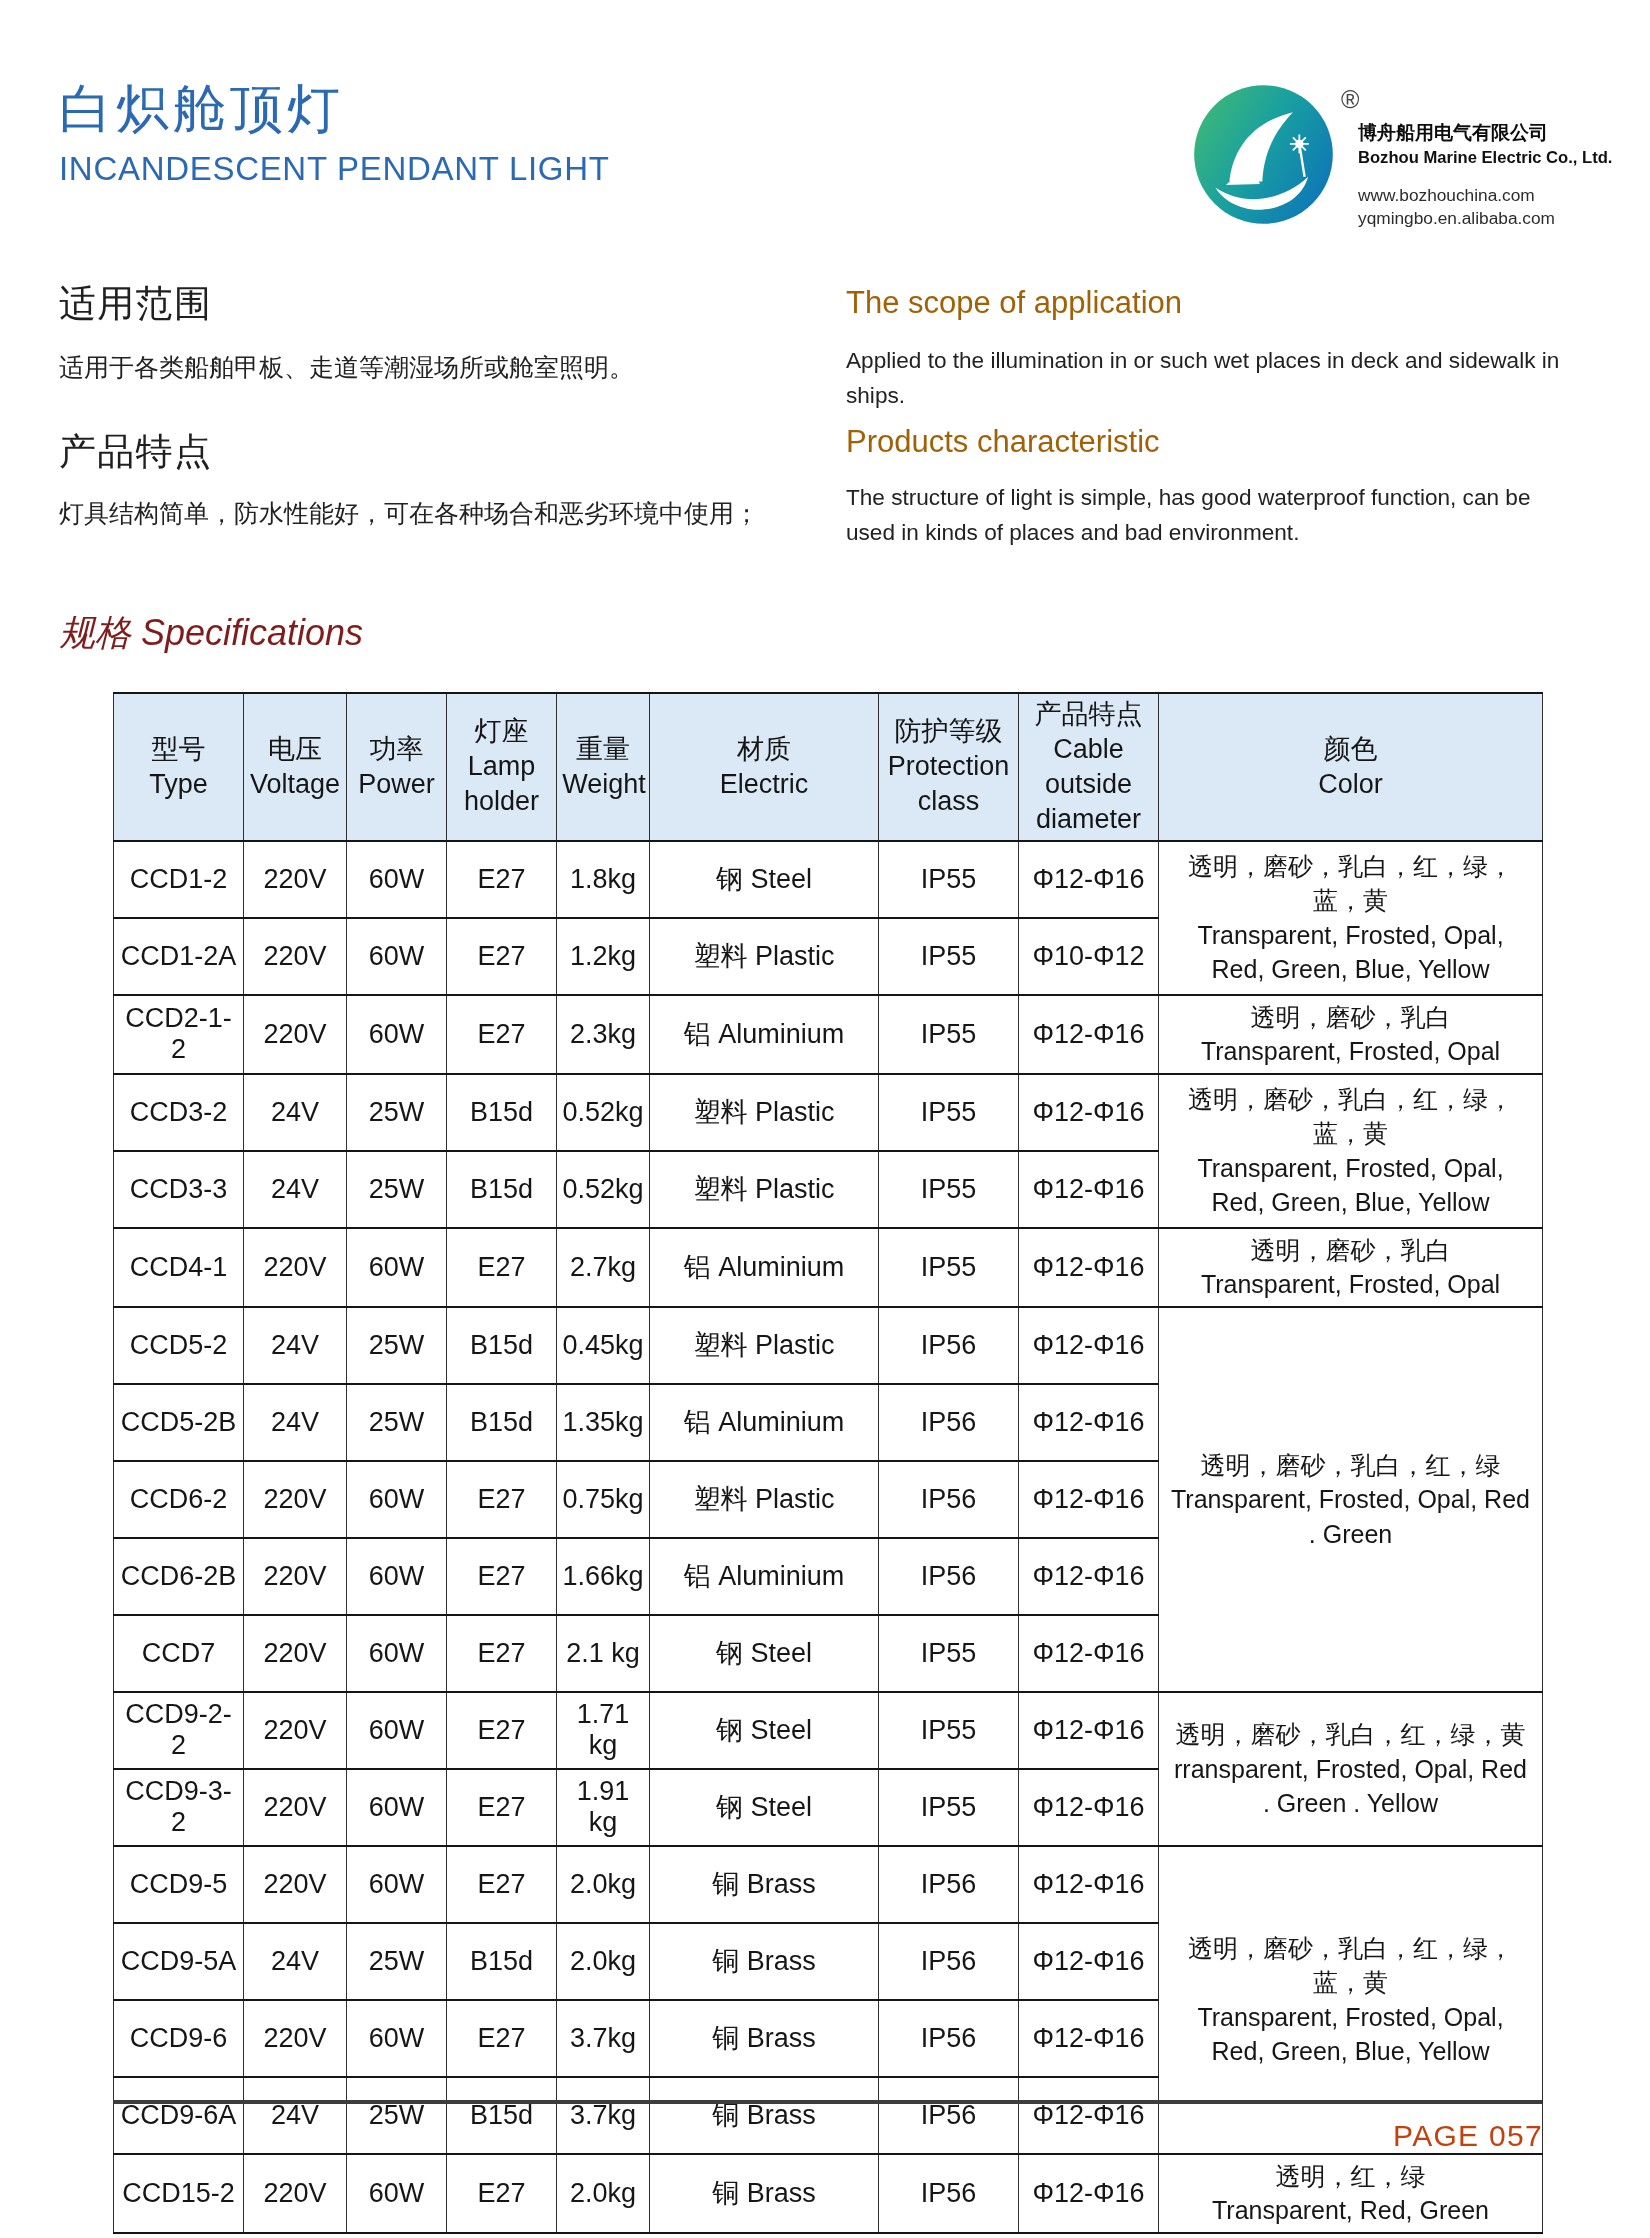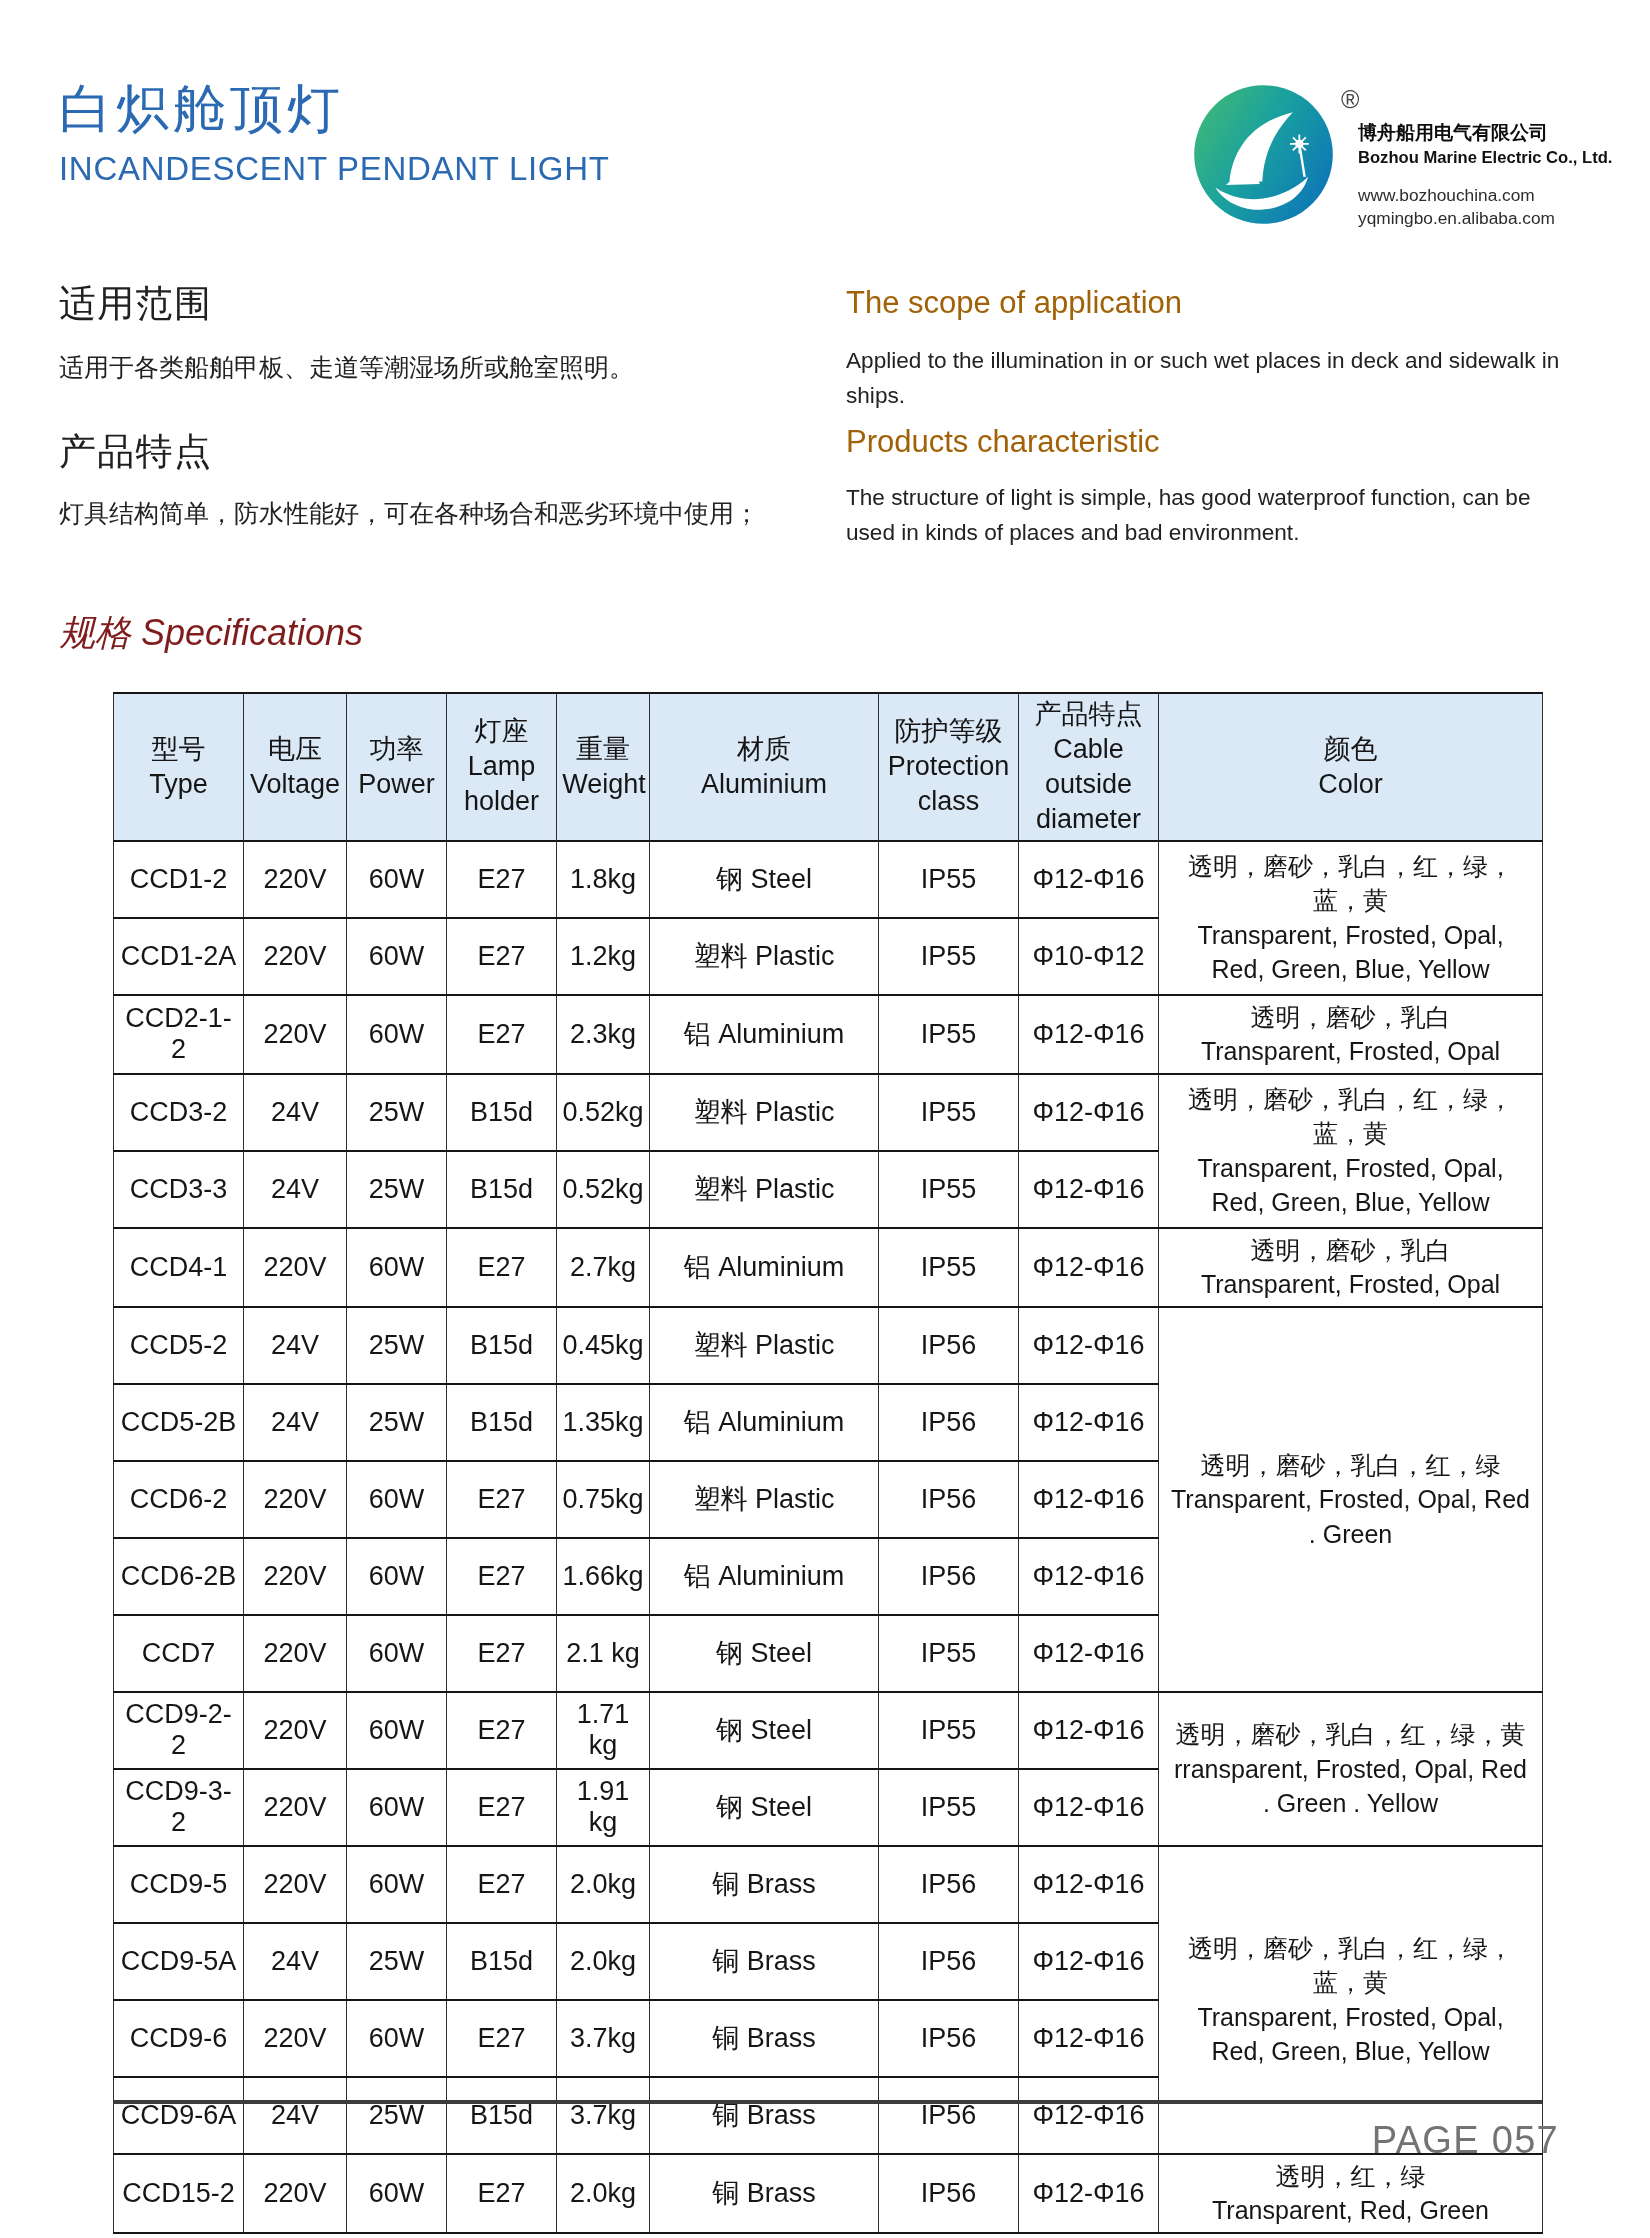--- a/index.html
+++ b/index.html
@@ -138,7 +138,7 @@
       </th>
       <th>
         <div>材质</div>
-        <div>Aluminium</div>
+        <div>Electric</div>
       </th>
       <th>
         <div>防护等级</div>

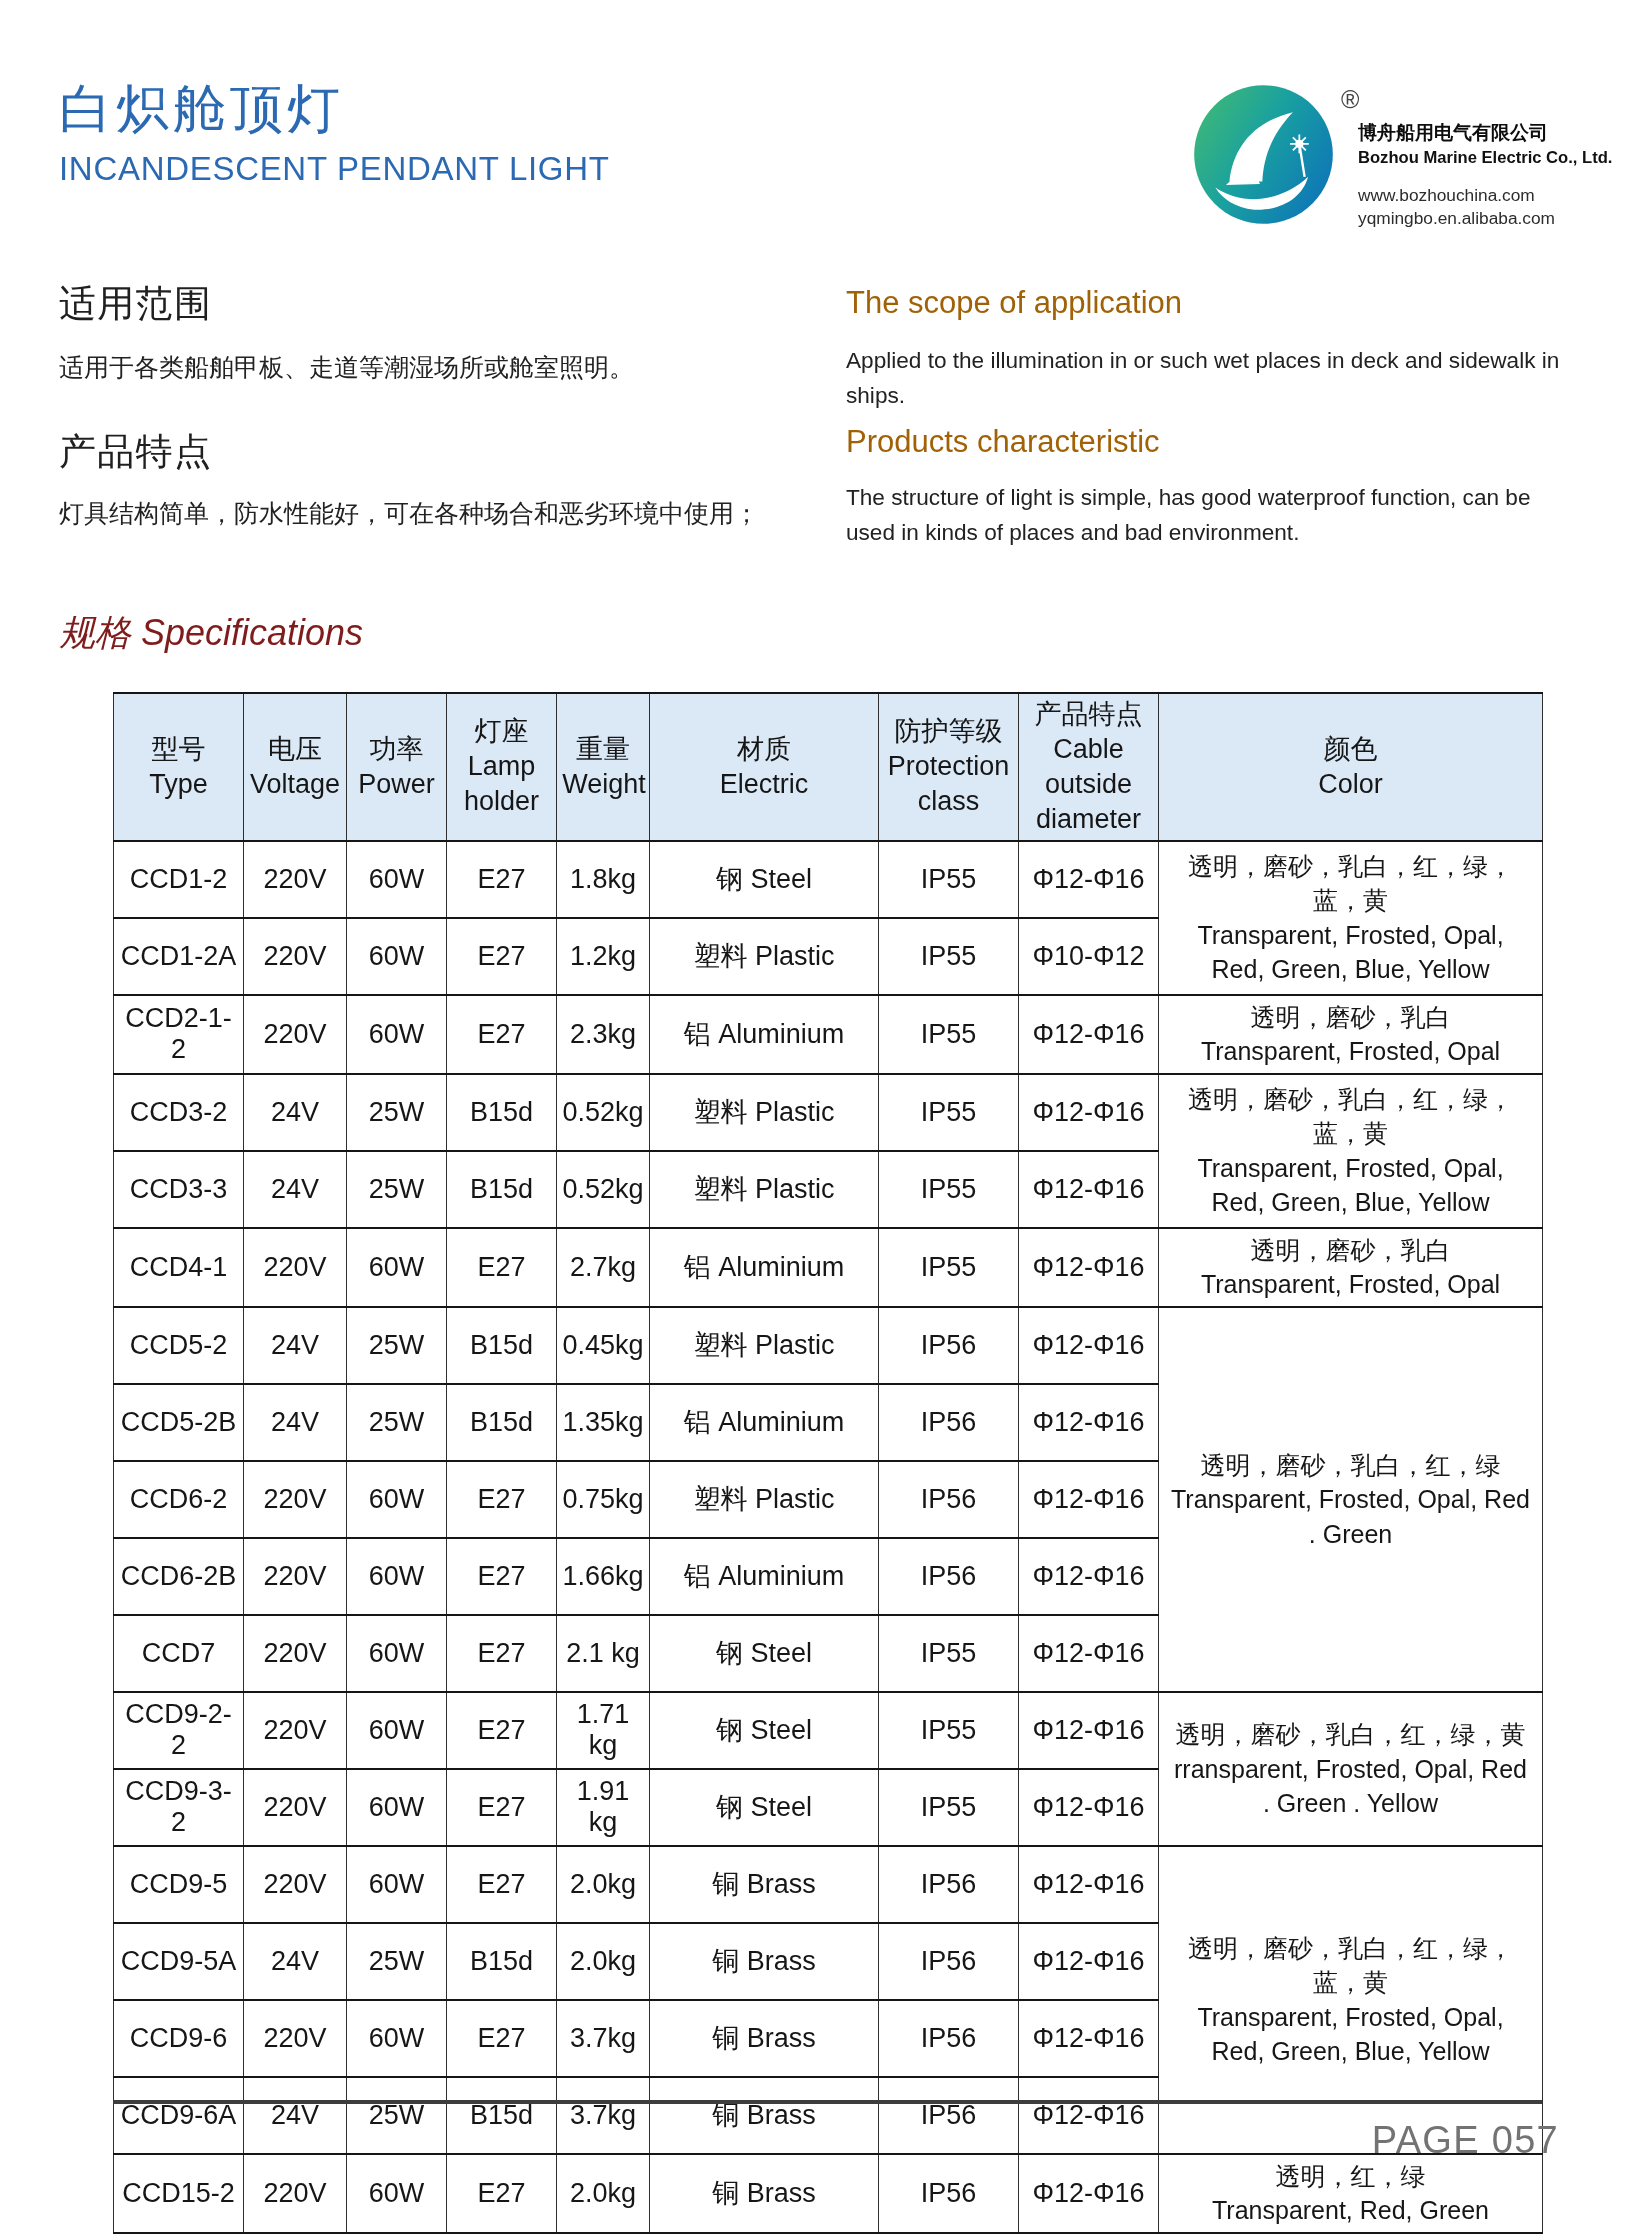--- a/index.html
+++ b/index.html
@@ -58,7 +58,7 @@
 
   
   .footer-line { left:113px; top:2100px; width:1429px; height:4px; background:#3d3d3d; }
-  .page-num { right:91px; top:2119px; font-size:38px; color:#737373; letter-spacing:1.3px; }
+  .page-num { right:107px; top:2119px; font-size:30px; color:#c2410c; letter-spacing:1.3px; }
 </style>
 </head>
 <body>

